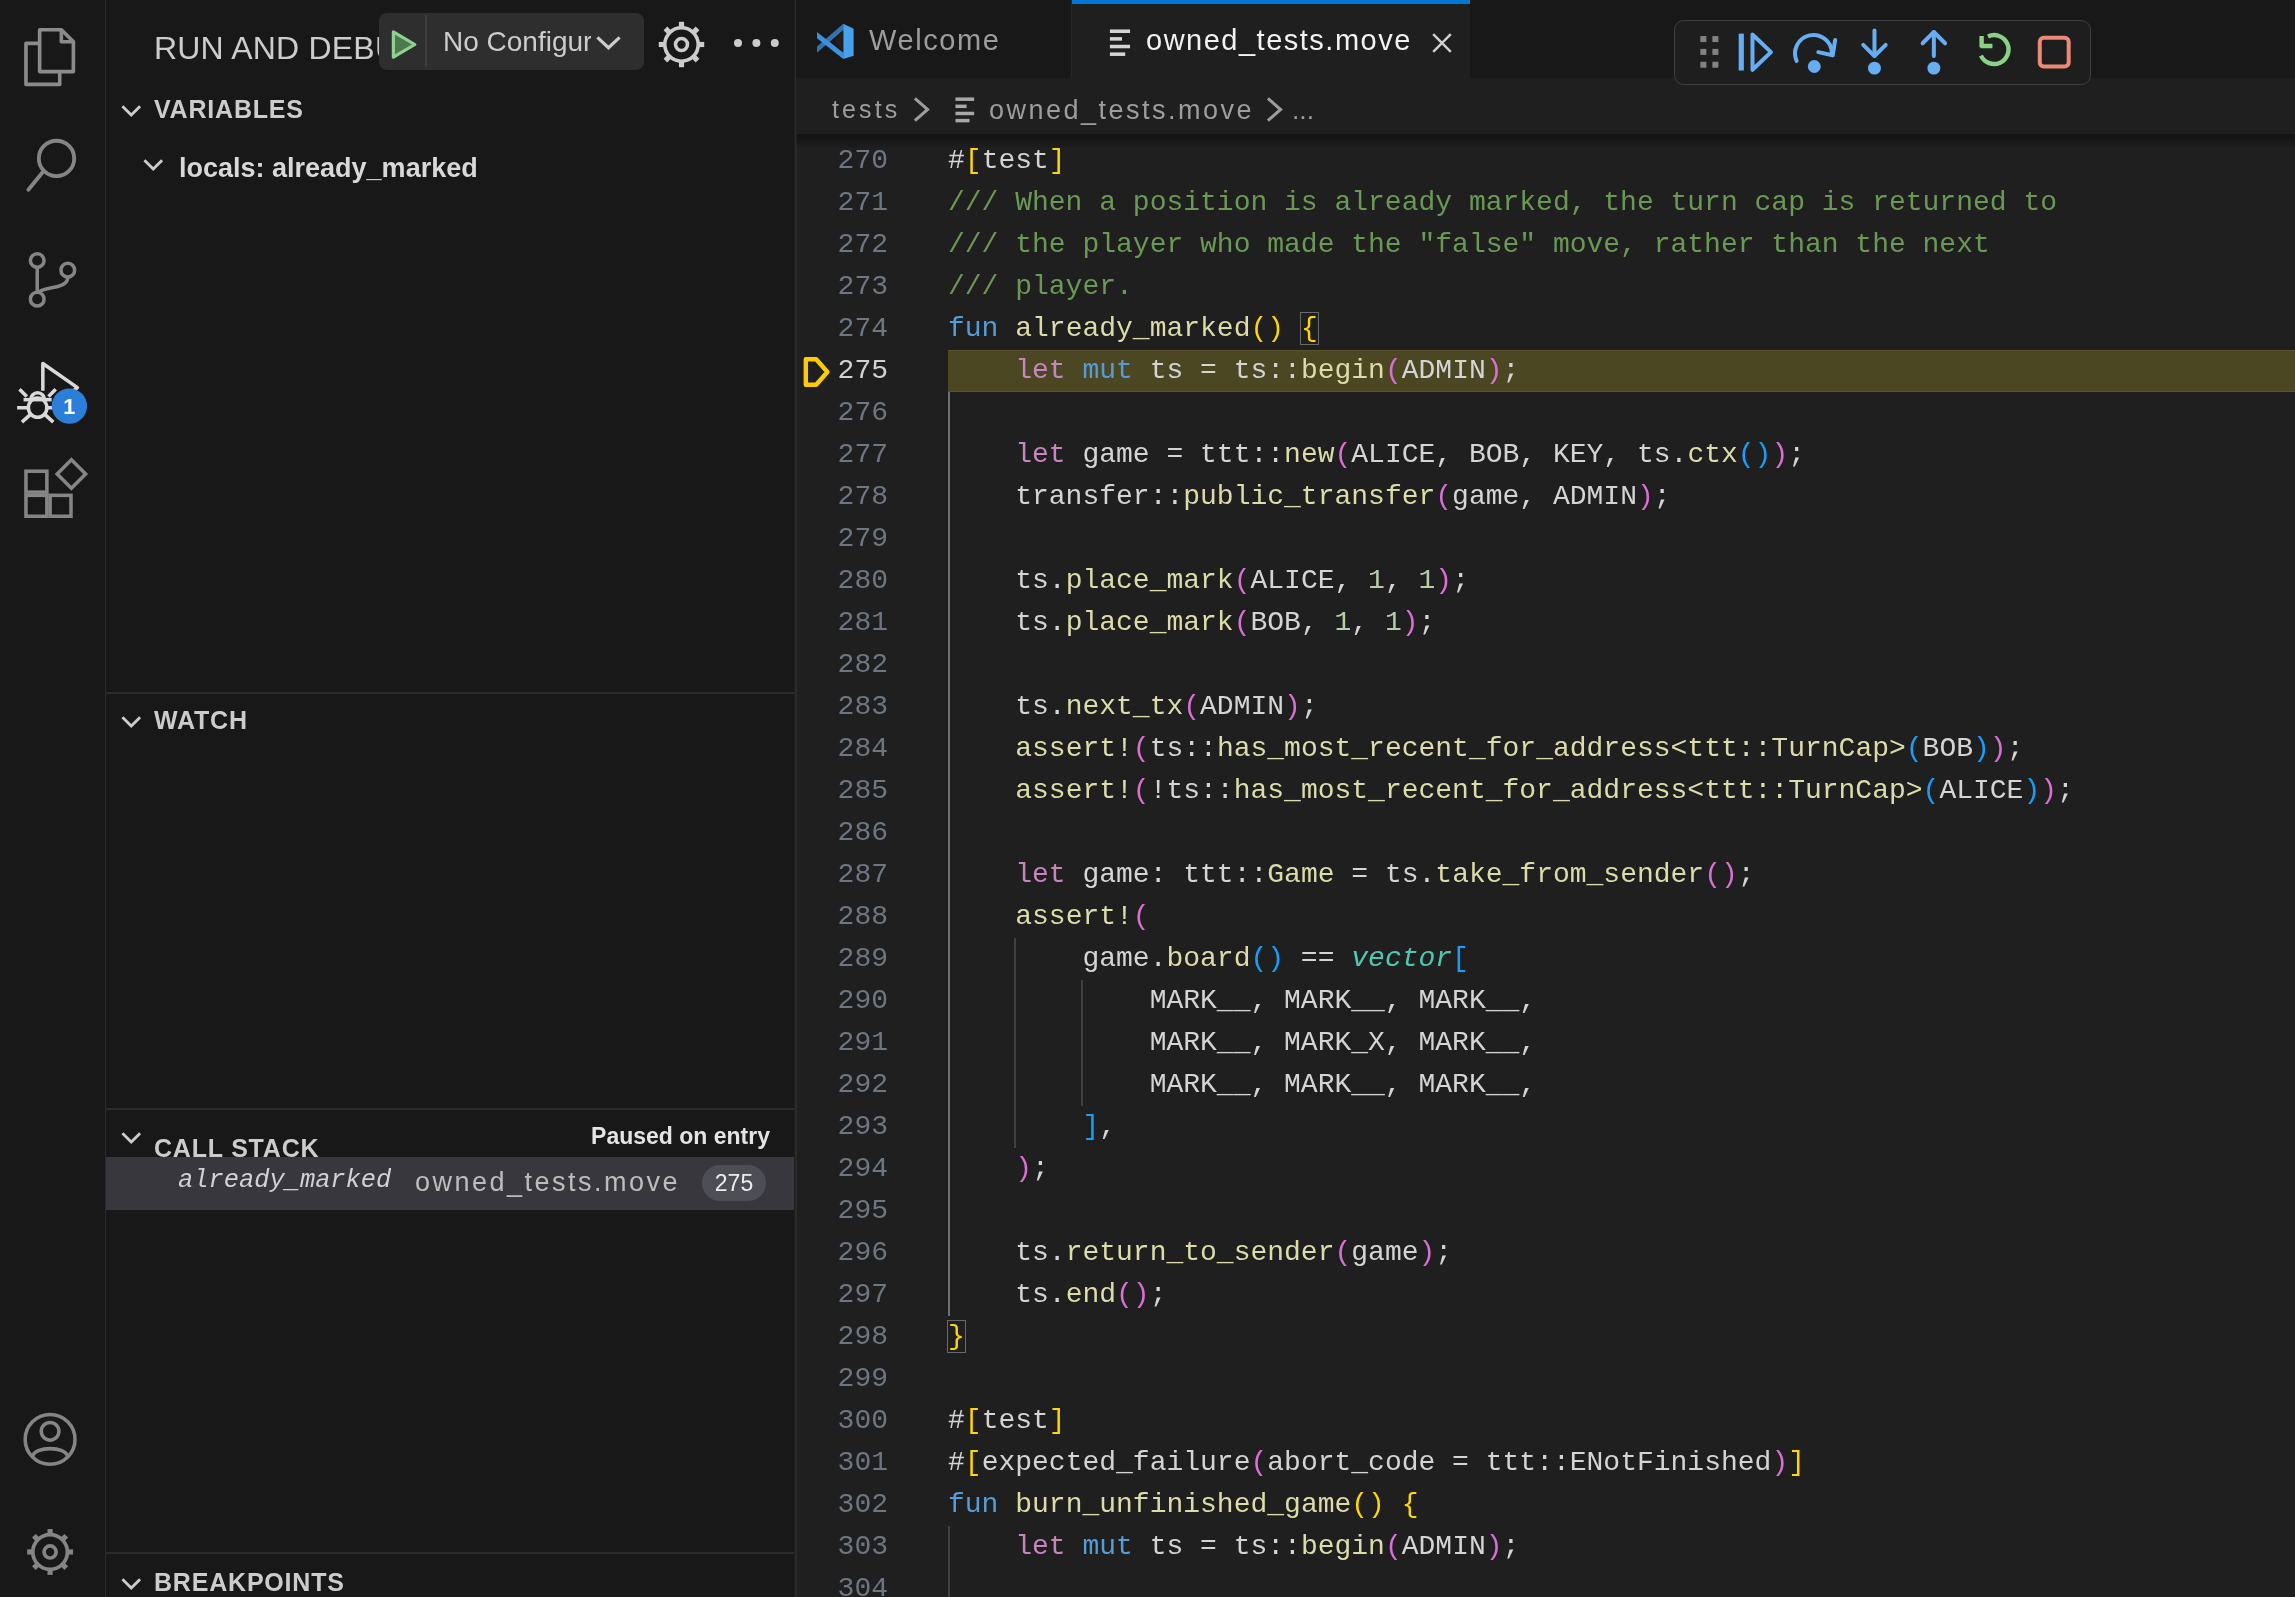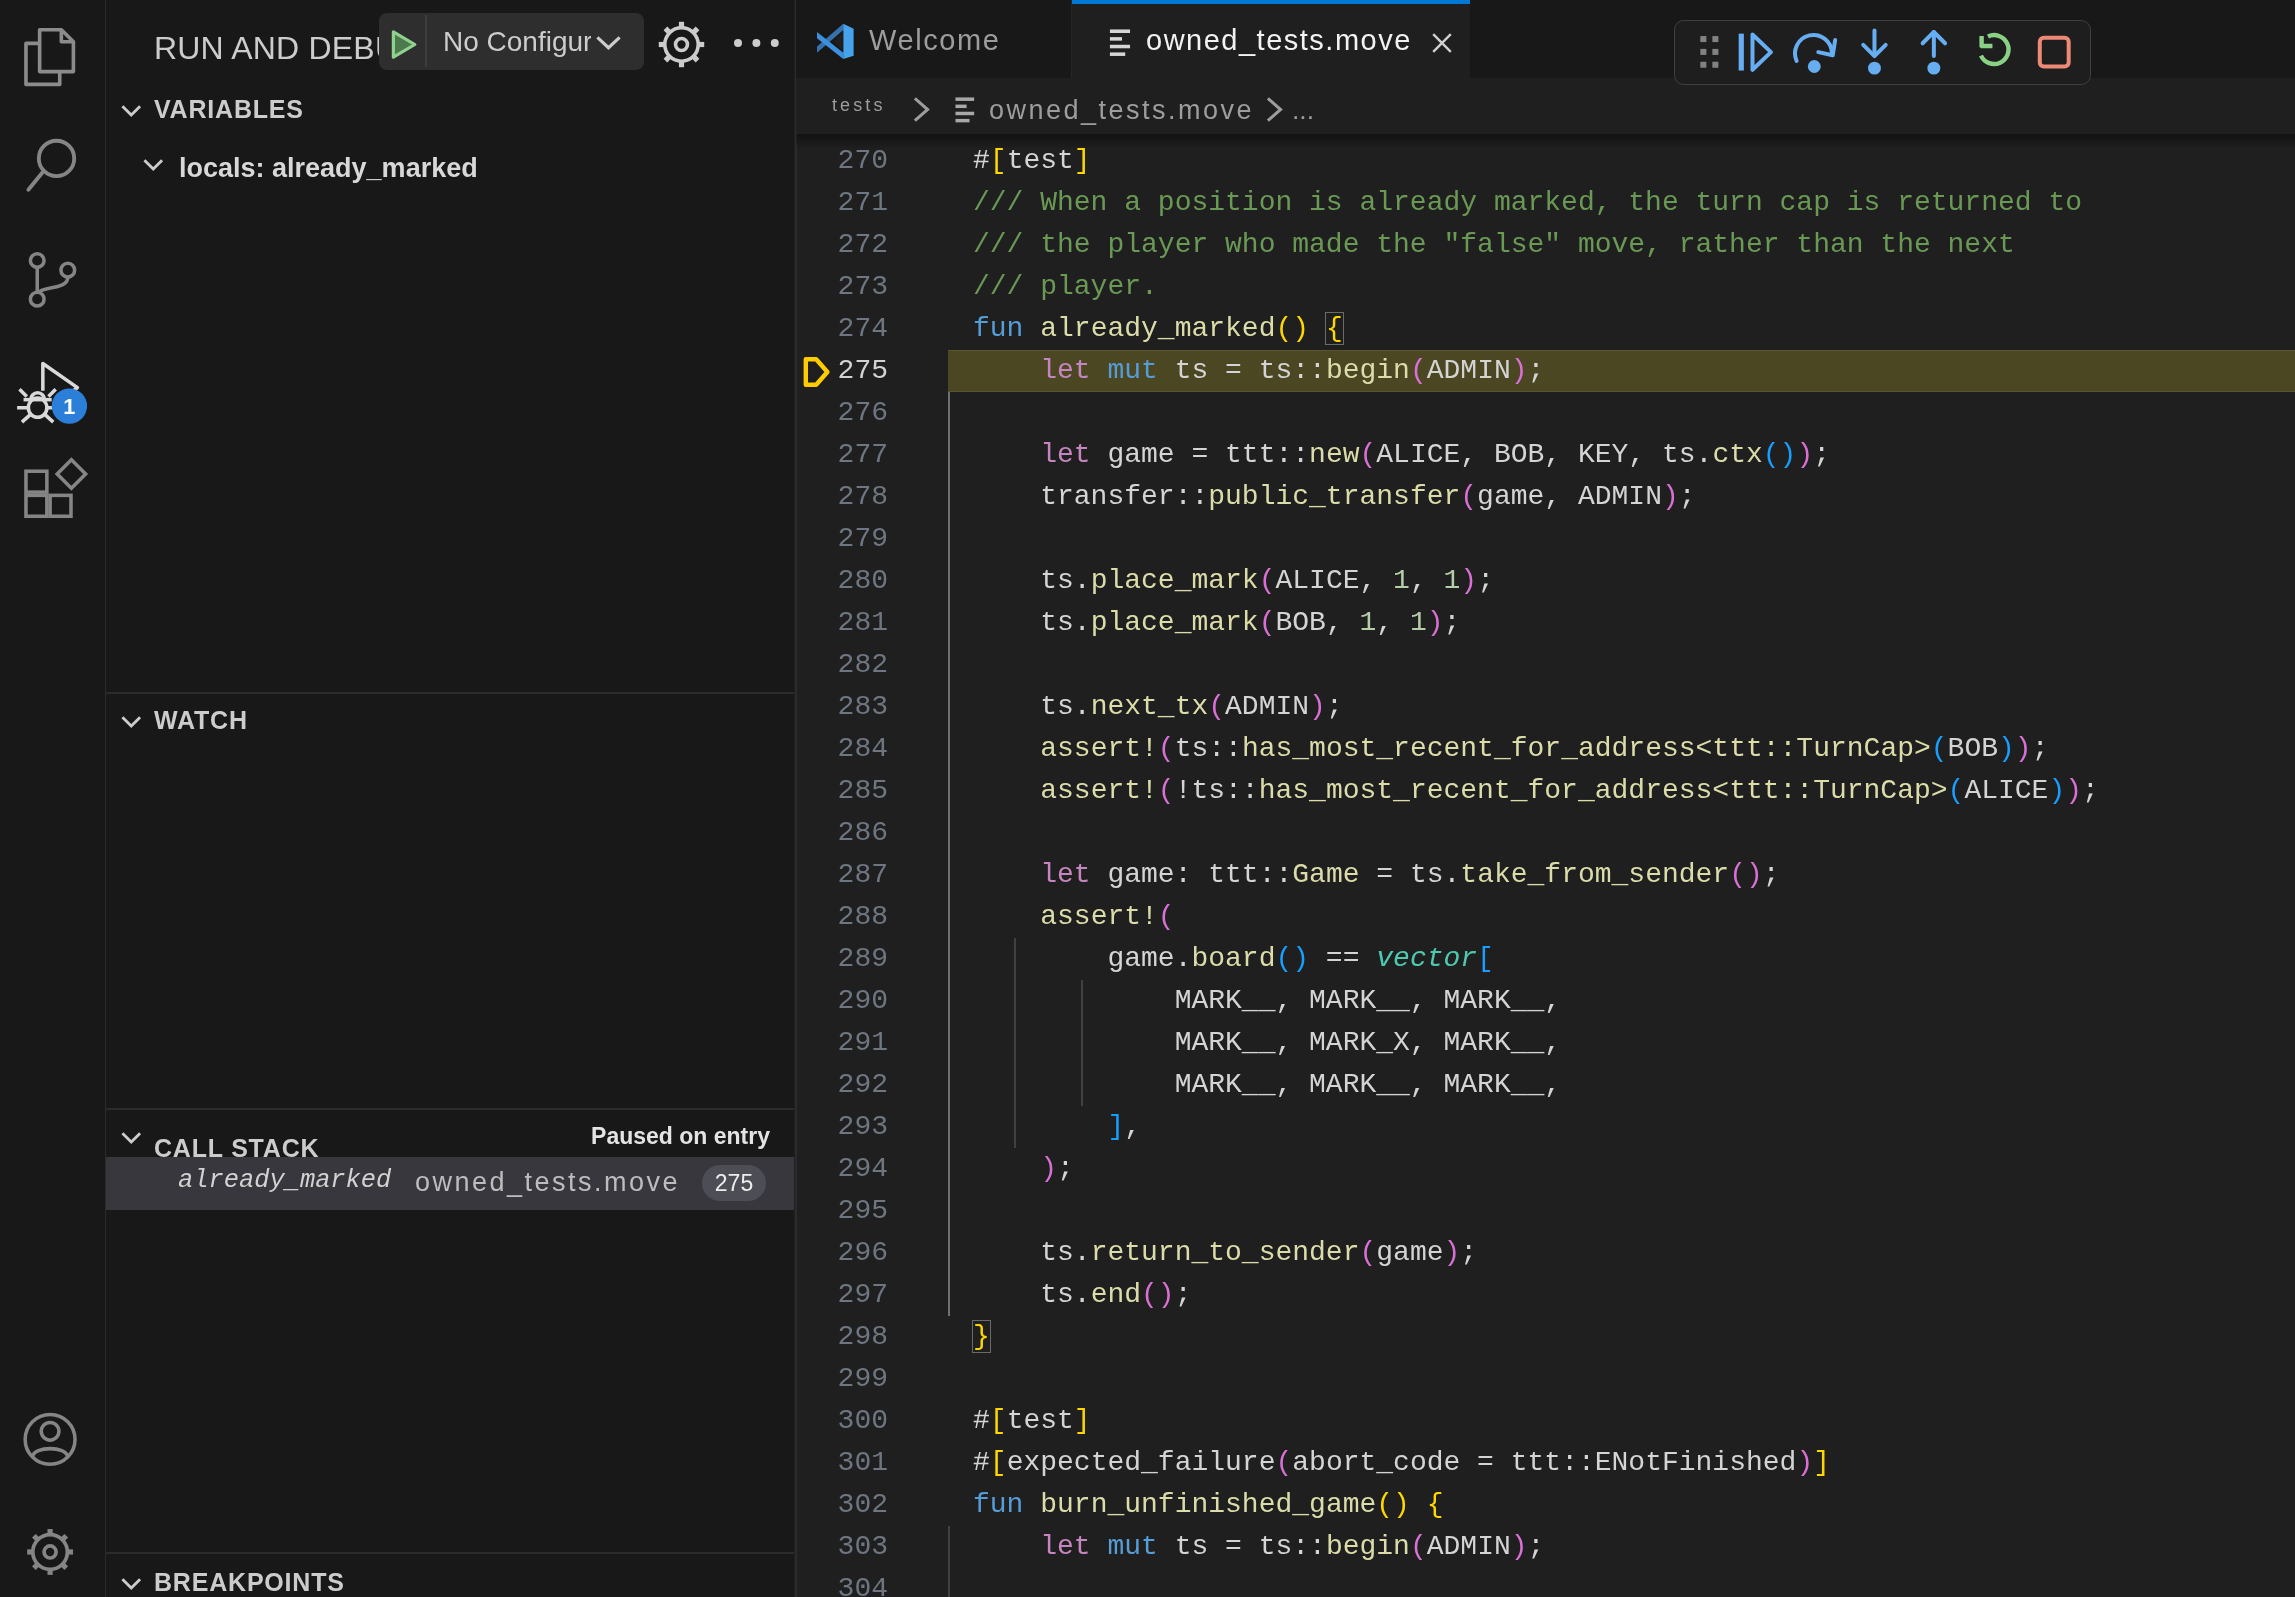--- a/index.html
+++ b/index.html
@@ -184,7 +184,7 @@
 </svg>
 
 <div class="abs" style="left:796px;top:78px;width:1499px;height:55px;background:#1f1f1f;"></div>
-<div class="abs" style="left:832px;top:95px;font-size:18px;color:#9d9d9d;letter-spacing:3.1px;">tests</div>
+<div class="abs" style="left:832px;top:95px;font-size:25px;color:#9d9d9d;letter-spacing:3.1px;">tests</div>
 <svg class="abs" style="left:910px;top:96px;" width="22.5" height="27" viewBox="0 0 28 34">
     <polyline points="6,3 22,17 6,31" fill="none" stroke="#9d9d9d" stroke-width="3.8"></polyline>
   </svg>

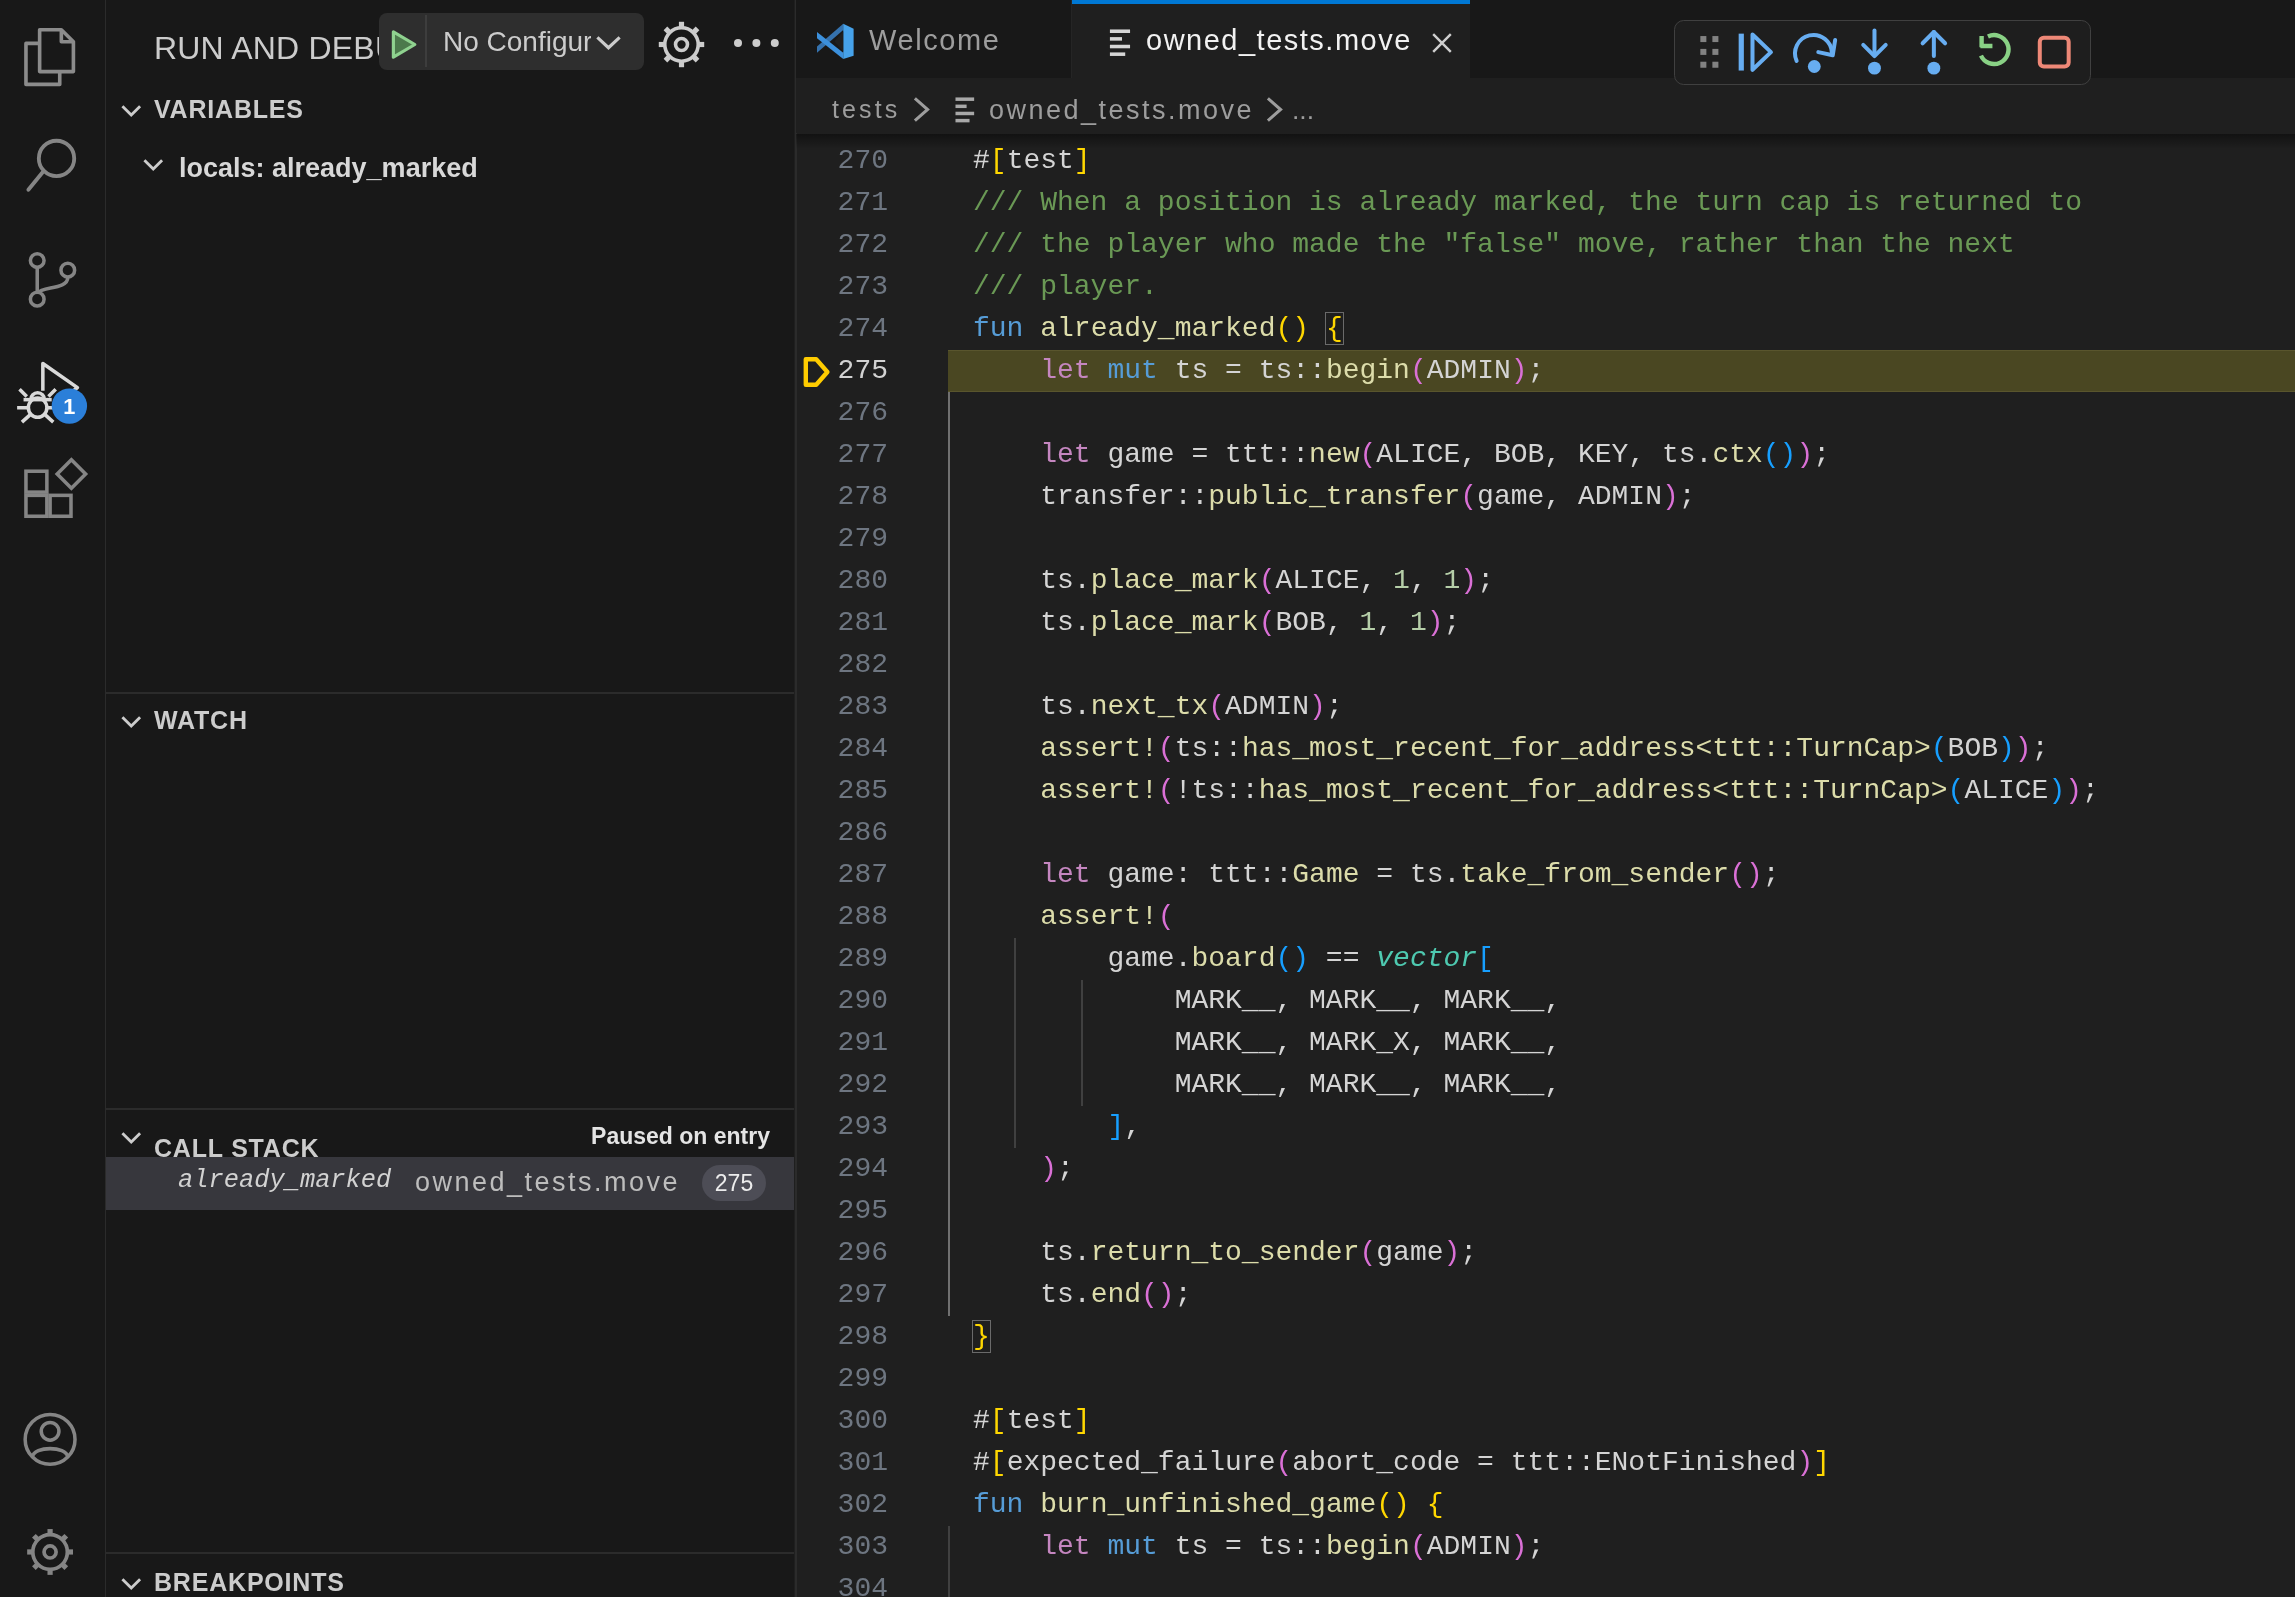--- a/index.html
+++ b/index.html
@@ -251,7 +251,7 @@
 303
 304</pre>
 
-<pre id="code" class="abs" style="left:948px;top:140px;font-family:'Liberation Mono',monospace;font-size:28px;line-height:42px;color:#d4d4d4;padding-left:25px;">#<span class="b1">[</span>test<span class="b1">]</span>
+<pre id="code" class="abs" style="left:948px;top:140px;font-family:'Liberation Mono',monospace;font-size:28px;line-height:42px;color:#d4d4d4;">#<span class="b1">[</span>test<span class="b1">]</span>
 <span class="c">/// When a position is already marked, the turn cap is returned to</span>
 <span class="c">/// the player who made the "false" move, rather than the next</span>
 <span class="c">/// player.</span>

